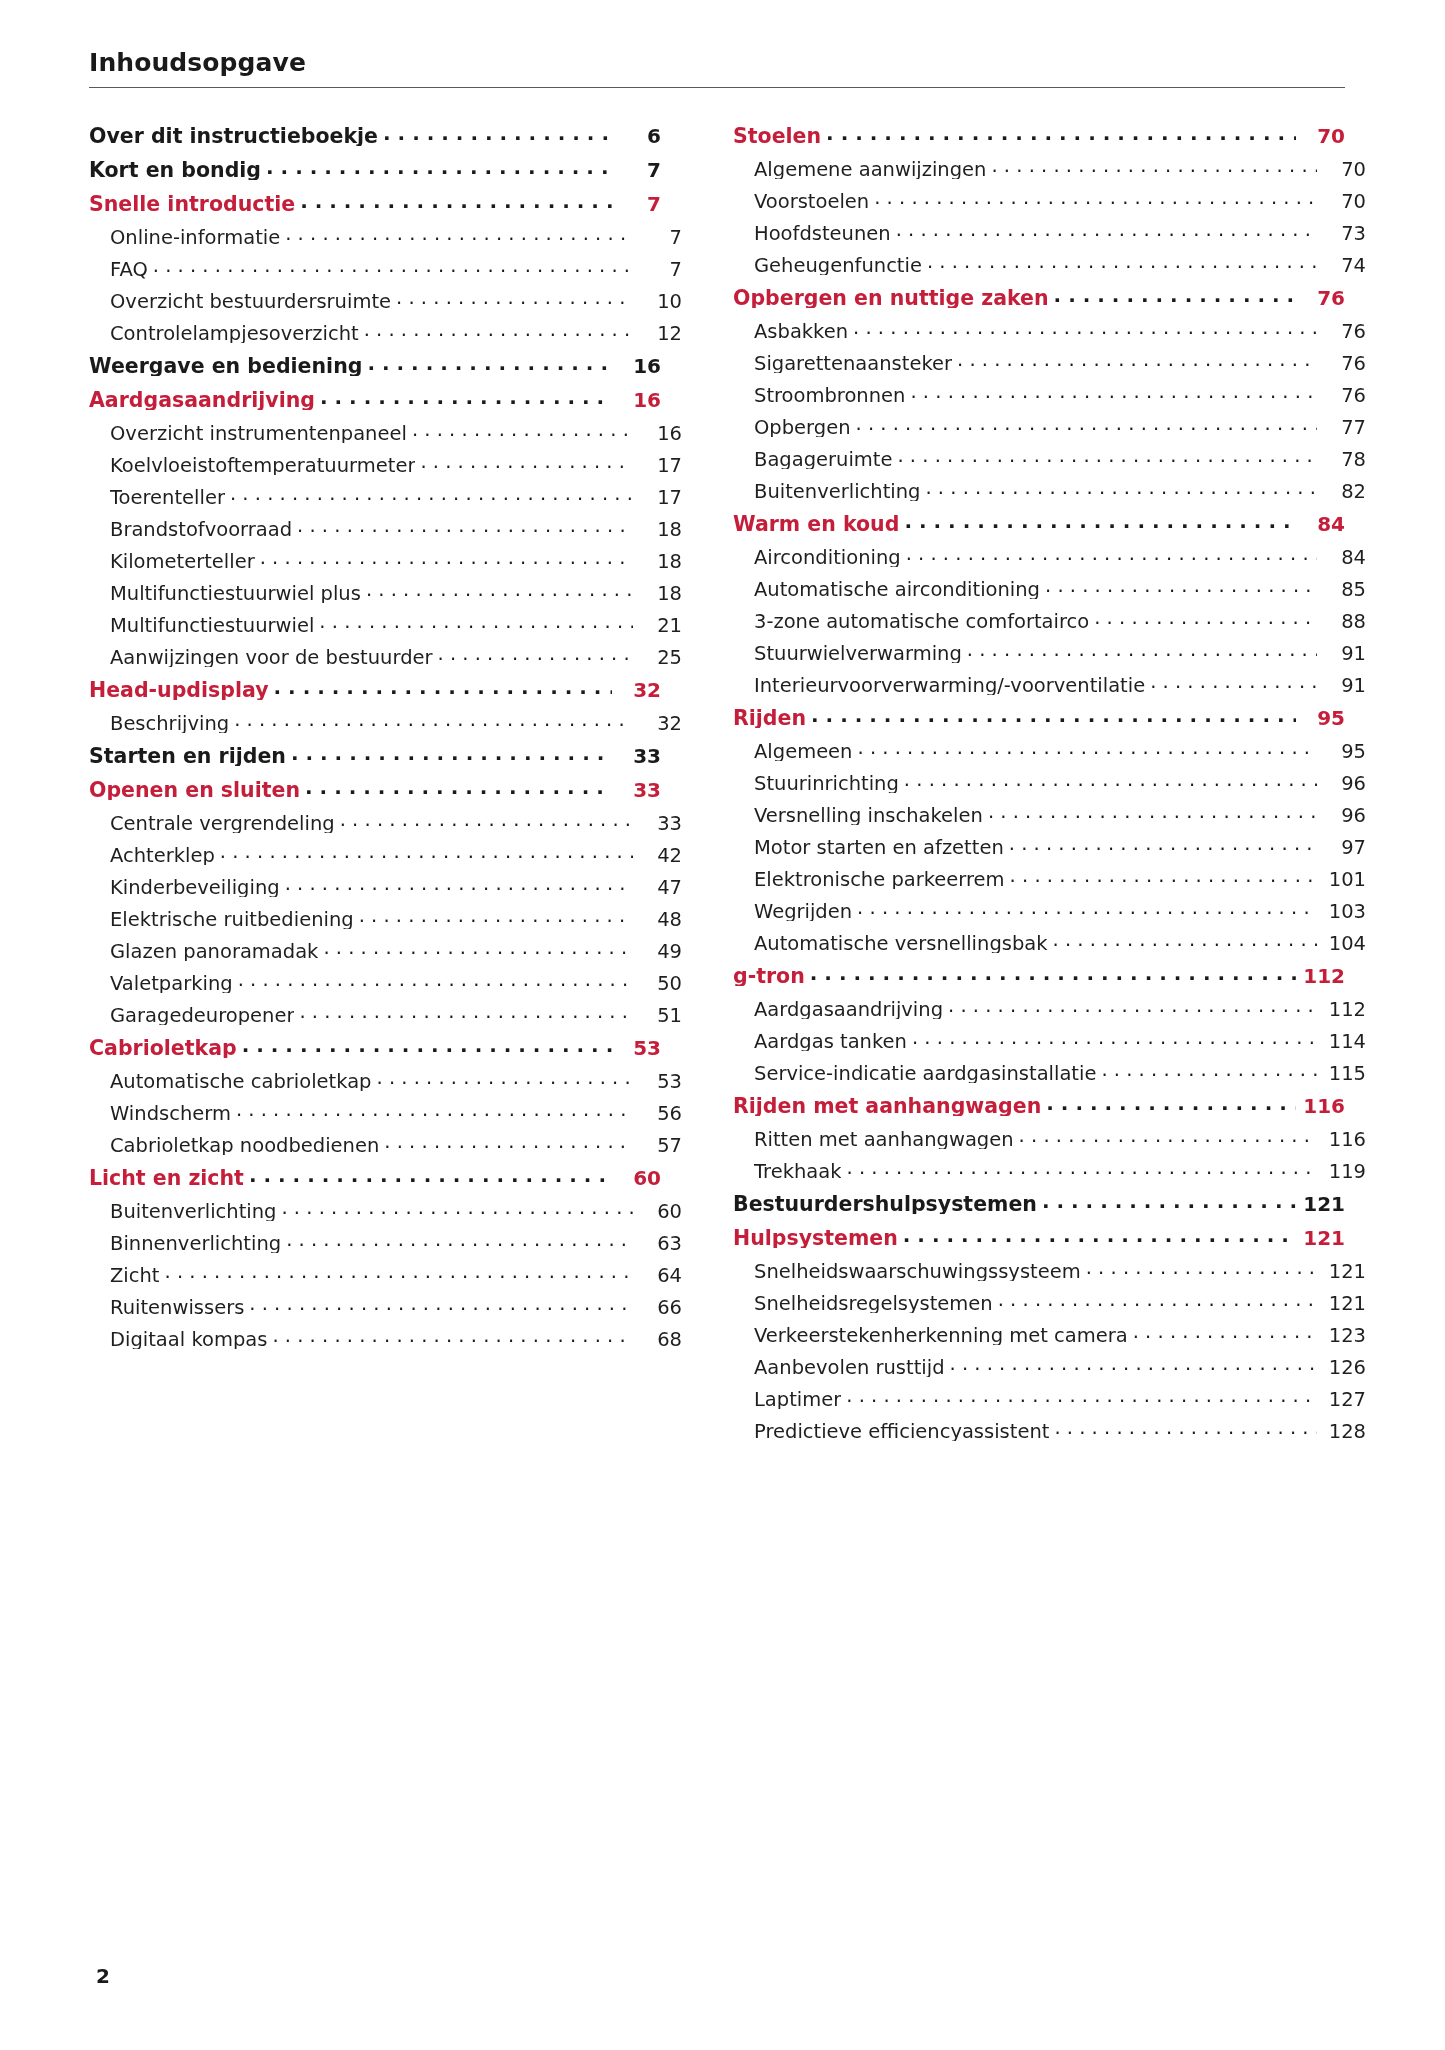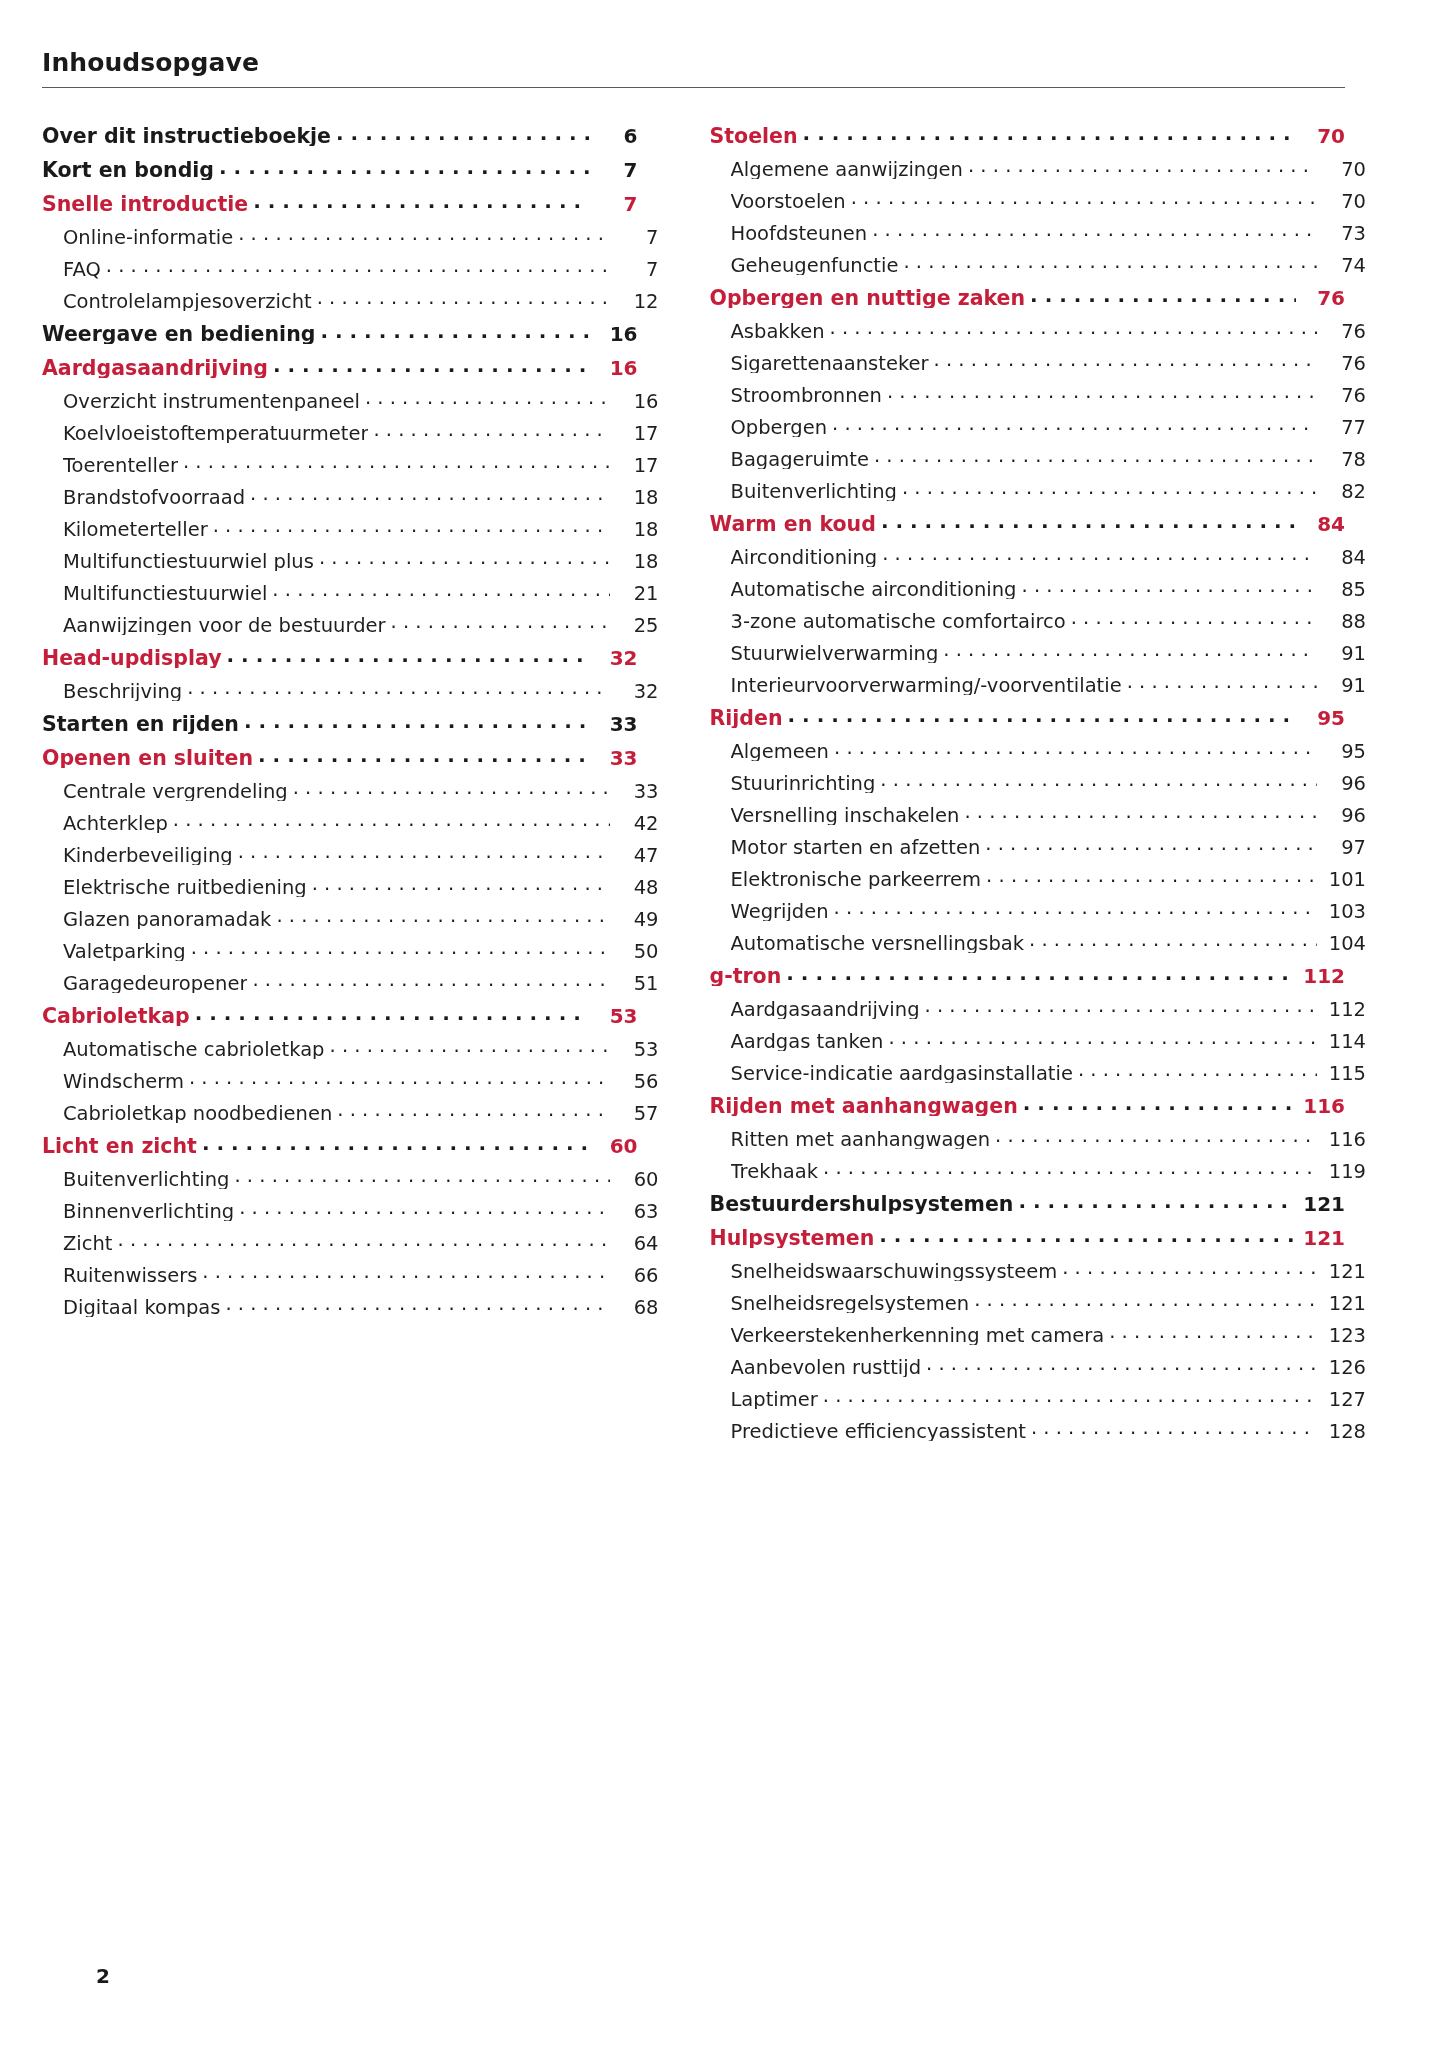--- a/index.html
+++ b/index.html
@@ -23,7 +23,7 @@
     width: 1445px;
     height: 2050px;
     box-sizing: border-box;
-    padding: 48px 100px 0 42px;
+    padding: 48px 100px 0 89px;
   }
 
   

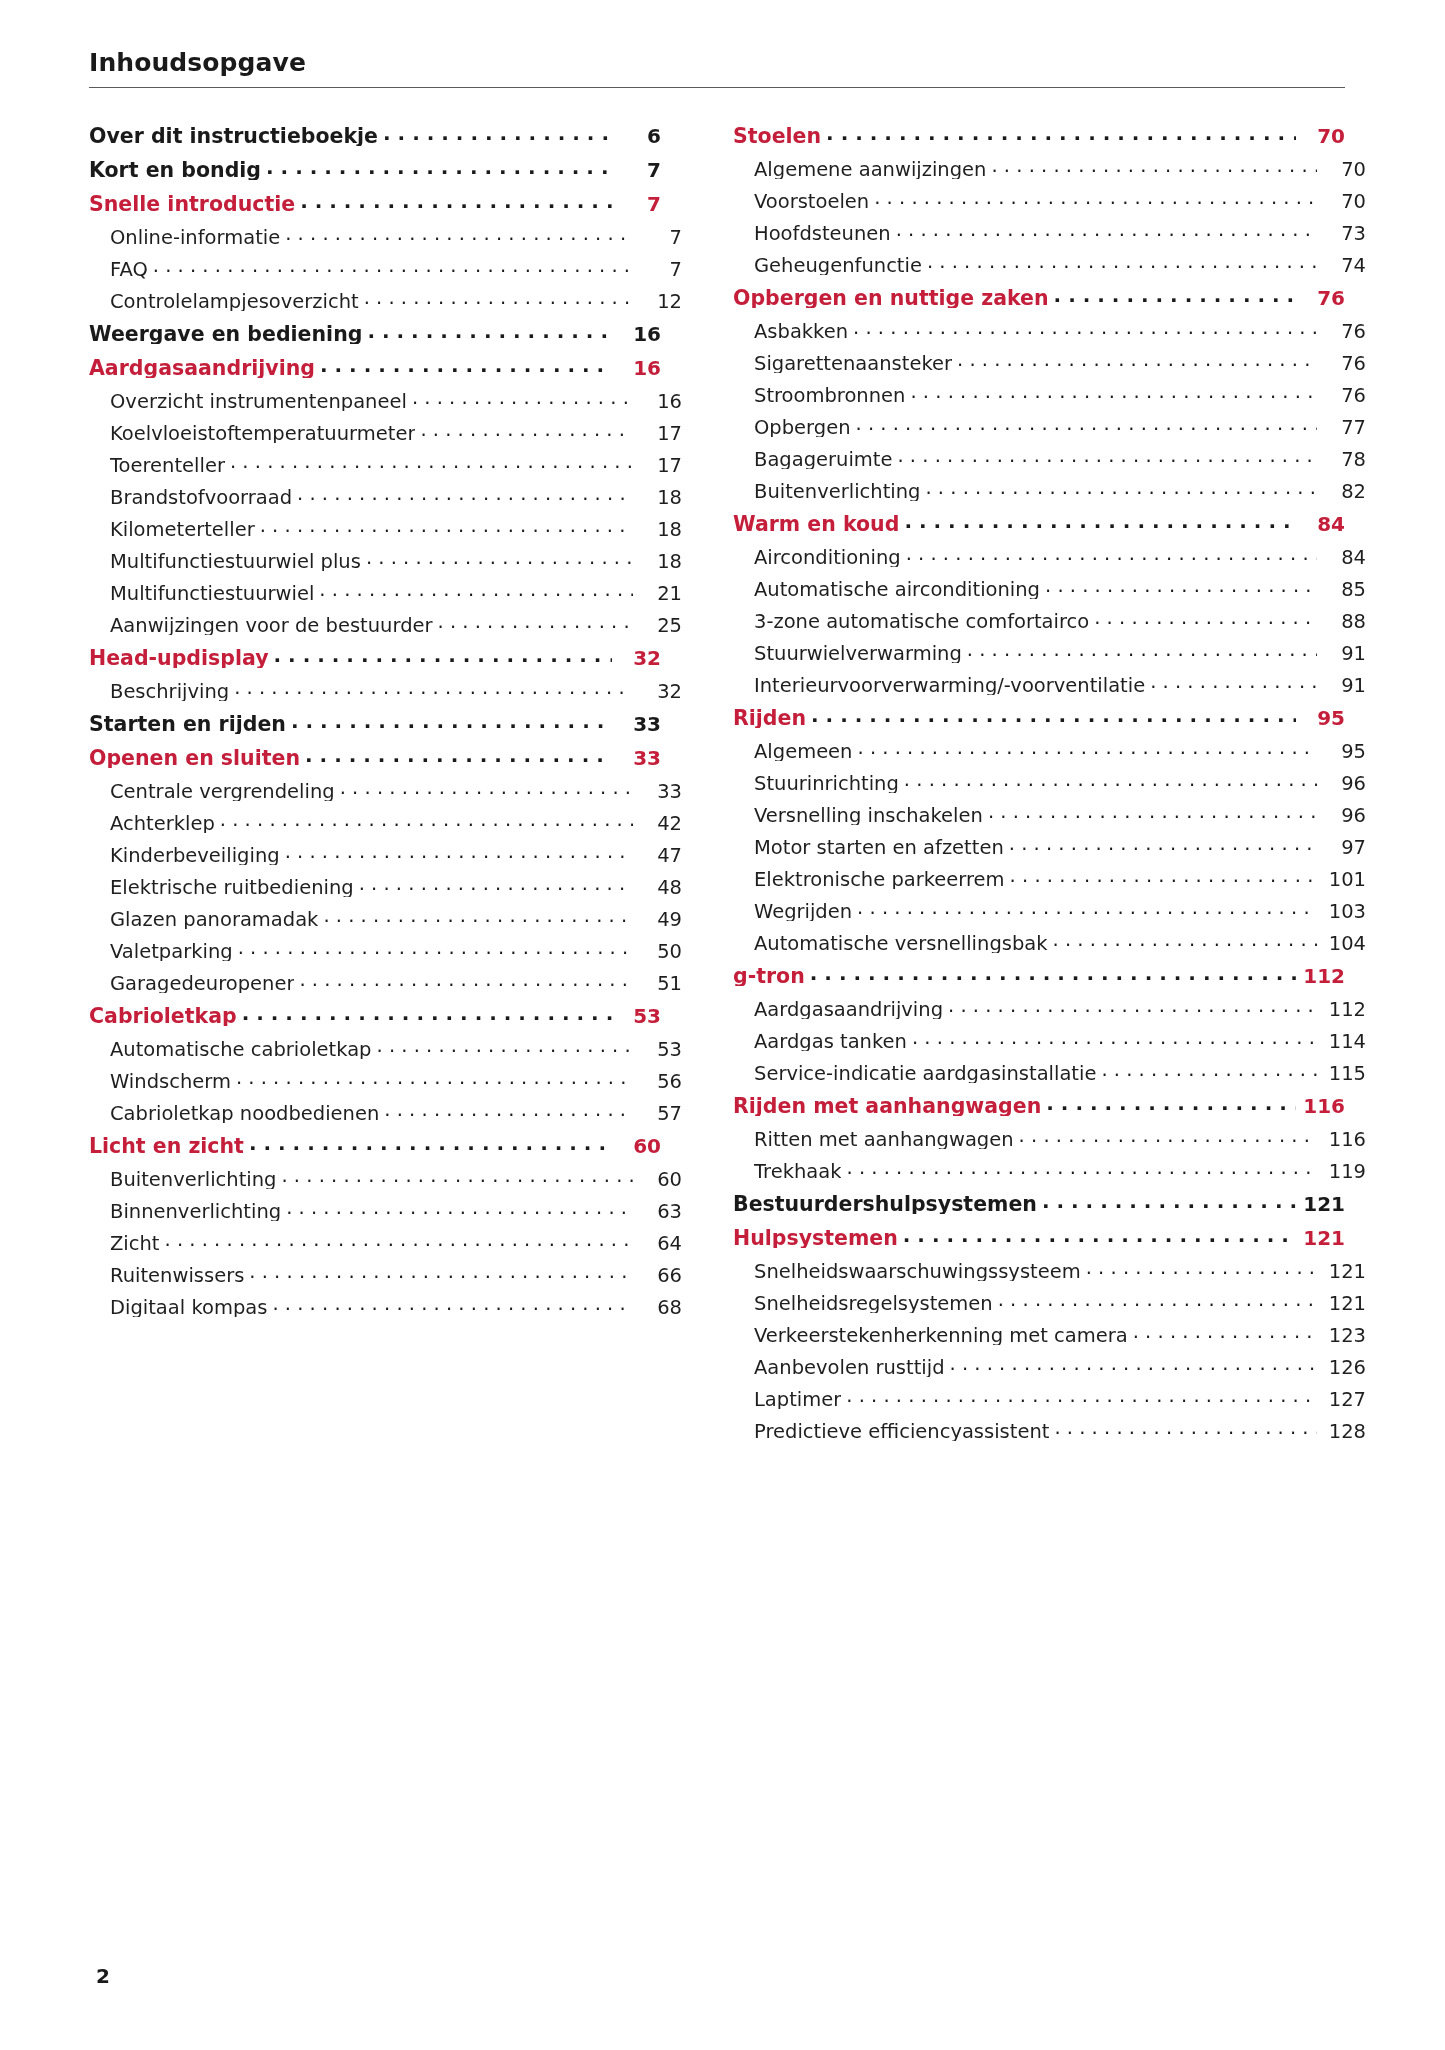--- a/index.html
+++ b/index.html
@@ -171,6 +171,11 @@
           <span class="page-num">7</span>
         </div>
         <div class="toc-entry lvl-item">
+          <span class="label">Overzicht bestuurdersruimte</span>
+          <span class="leader"></span>
+          <span class="page-num">10</span>
+        </div>
+        <div class="toc-entry lvl-item">
           <span class="label">Controlelampjesoverzicht</span>
           <span class="leader"></span>
           <span class="page-num">12</span>

